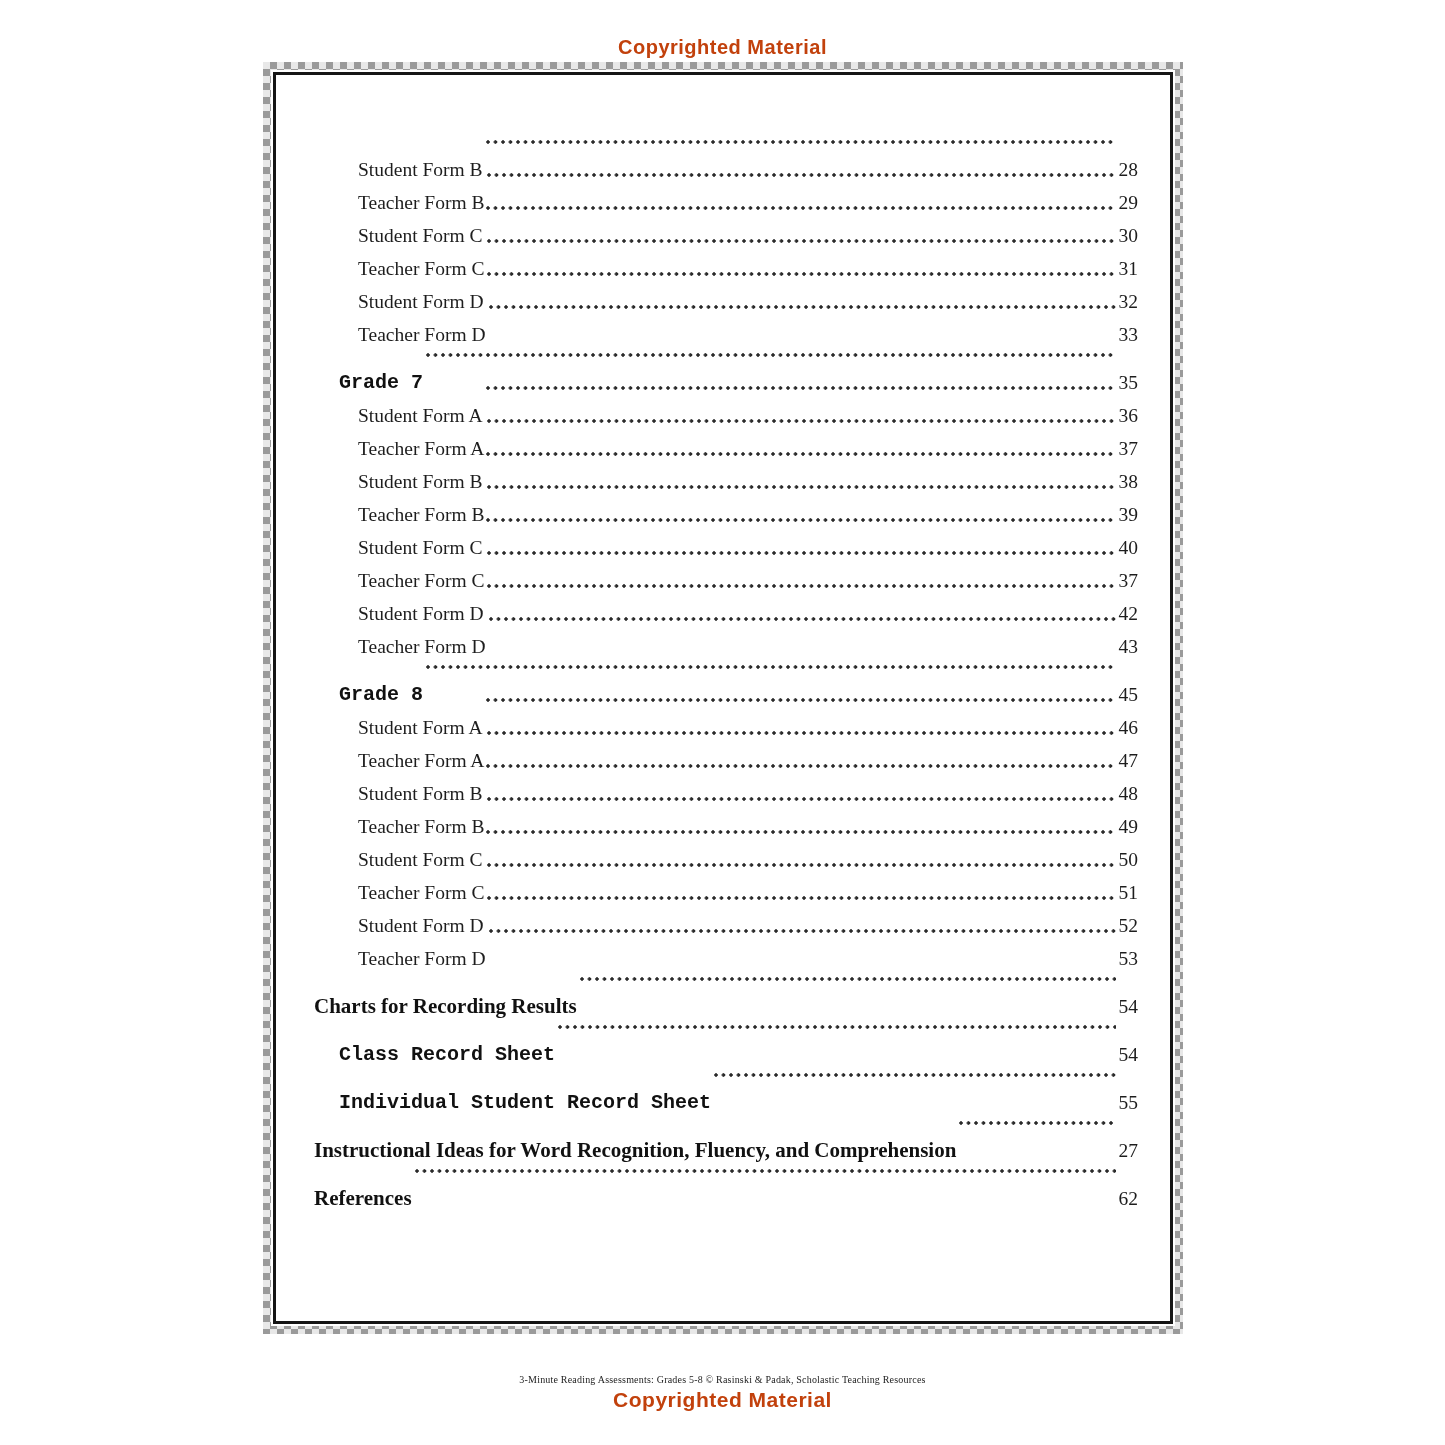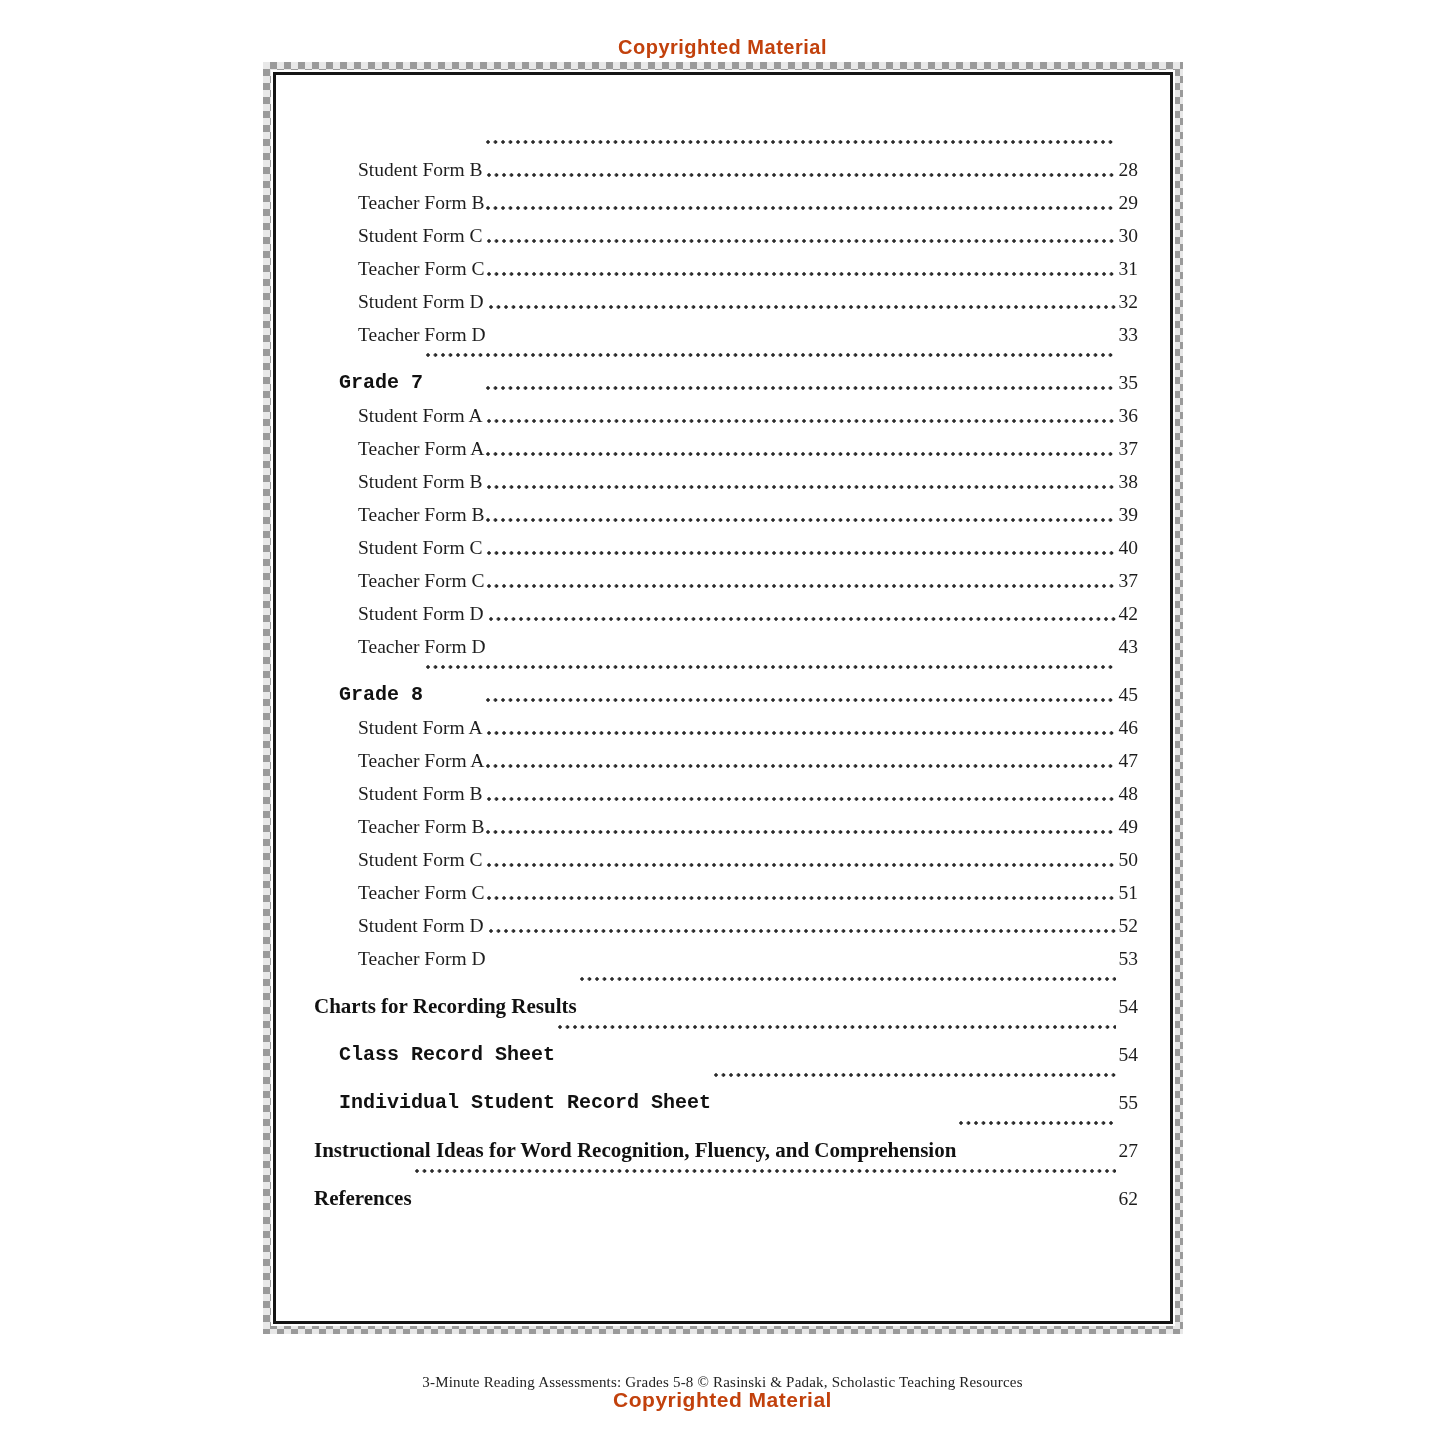--- a/index.html
+++ b/index.html
@@ -17,7 +17,7 @@
   .banner.bottom{top:1388px;font-size:21px;}
   .credit{
     position:absolute;top:1374px;left:0;right:0;text-align:center;
-    font-size:15px;color:#222;letter-spacing:.2px;
+    font-size:10px;color:#222;letter-spacing:.2px;
   }
   
   .book-frame{

